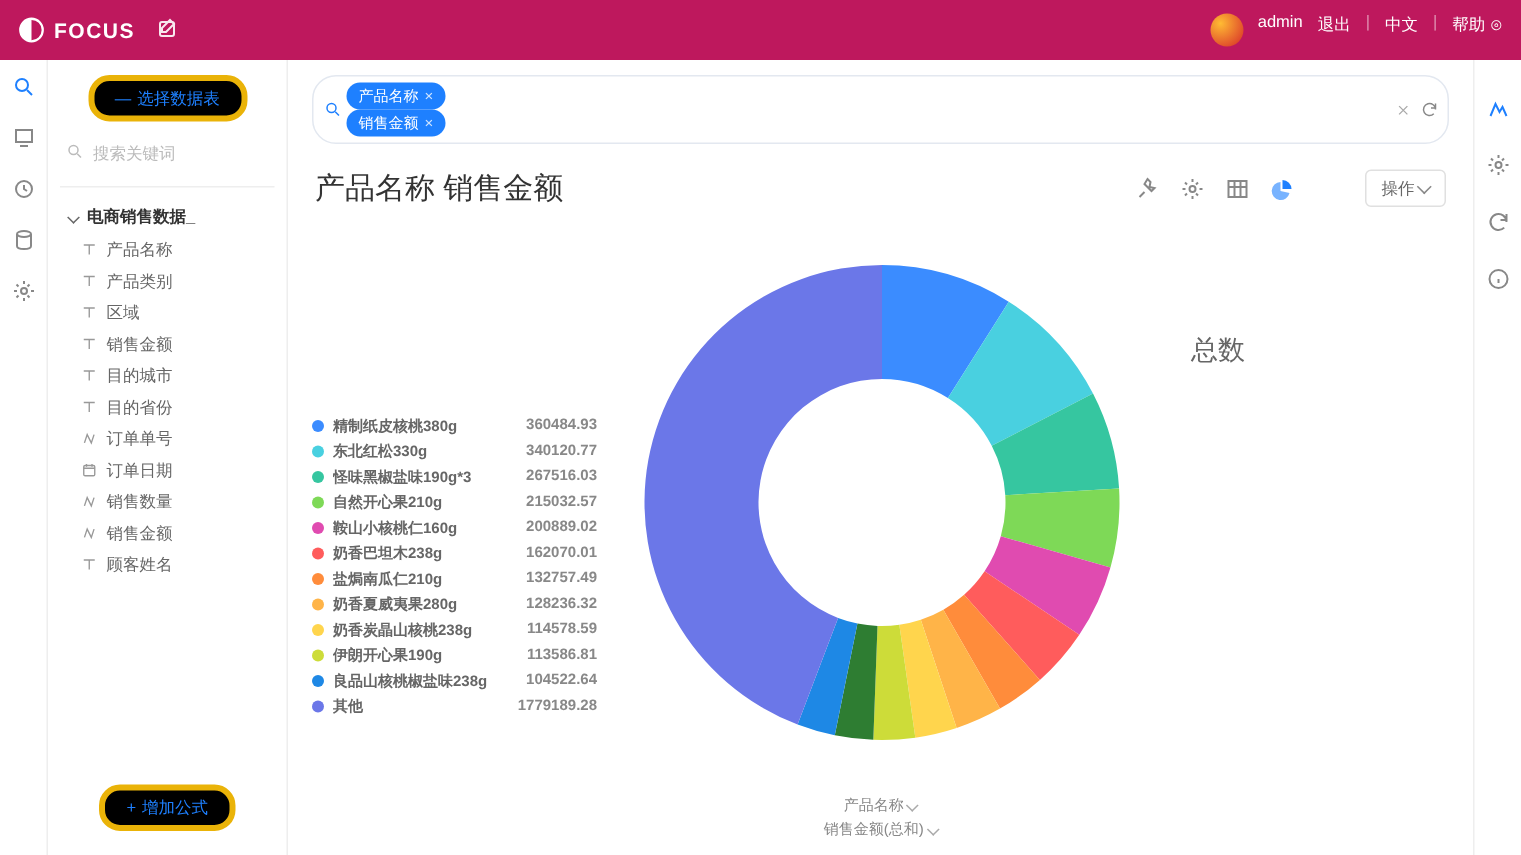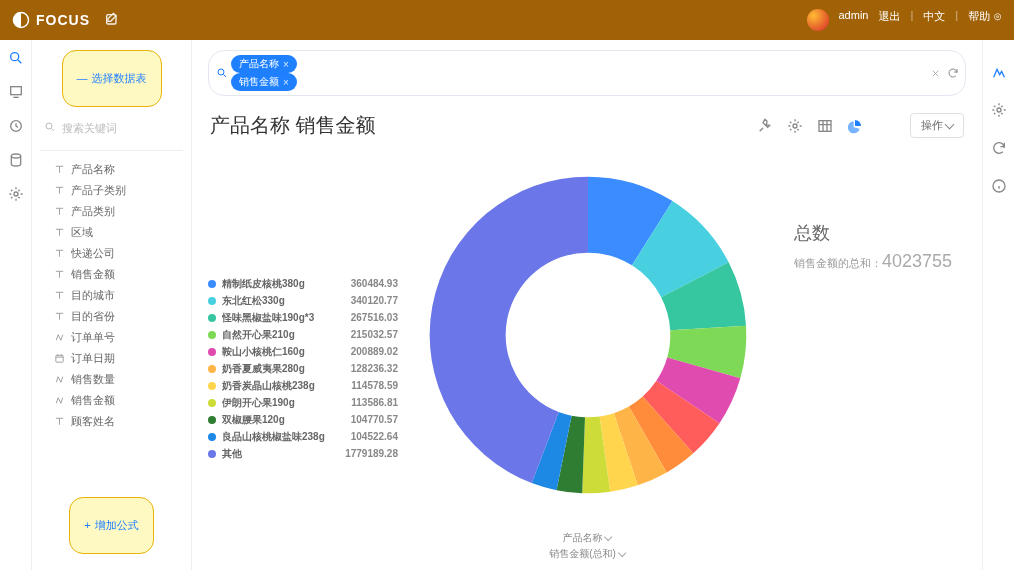--- a/index.html
+++ b/index.html
@@ -5,7 +5,7 @@
 * { margin:0; padding:0; box-sizing:border-box; font-family:-apple-system,"Segoe UI",Arial,sans-serif; }
 body { width:1014px; height:570px; overflow:hidden; background:#fff; color:#333; }
 
-.topbar { height:40px; background:#a16207; color:#fff; display:flex; align-items:center; padding:0 12px; }
+.topbar { height:40px; background:#be185d; color:#fff; display:flex; align-items:center; padding:0 12px; }
 .logo { display:flex; align-items:center; font-weight:600; font-size:14px; letter-spacing:1px; }
 .logo svg { width:18px; height:18px; margin-right:6px; }
 .topbar .ico { width:16px; height:16px; margin-left:14px; cursor:pointer; opacity:.9; }

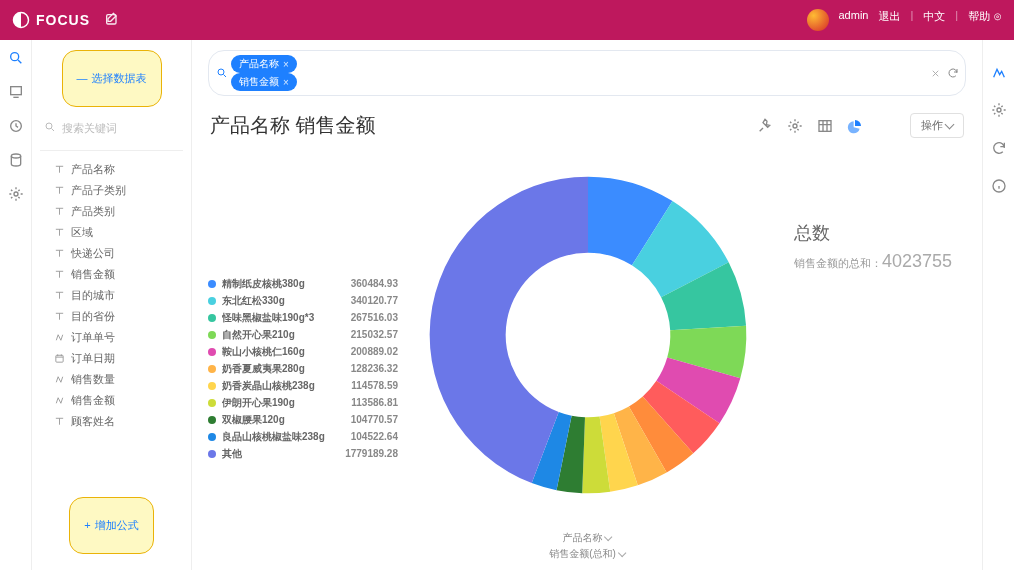--- a/index.html
+++ b/index.html
@@ -20,7 +20,7 @@
 .rail.right { border-right:none; border-left:1px solid #eee; padding-top:24px; gap:22px; }
 
 .sidebar { width:160px; border-right:1px solid #eee; padding:10px 8px; display:flex; flex-direction:column; }
-.pillbtn { border:1px solid #eab308; color:#1e80ff; background:#fef9c3; font-size:11px; padding:20px 14px; border-radius:14px; align-self:center; cursor:pointer; }
+.pillbtn { border:4px solid #eab308; color:#1e80ff; background:#000000; font-size:11px; padding:4px 14px; border-radius:14px; align-self:center; cursor:pointer; }
 .dash { color:#1e80ff; margin-right:4px; }
 .search { margin:14px 4px 10px; display:flex; align-items:flex-start; gap:6px; color:#bbb; font-size:11px; }
 .search svg { width:12px; height:12px; }

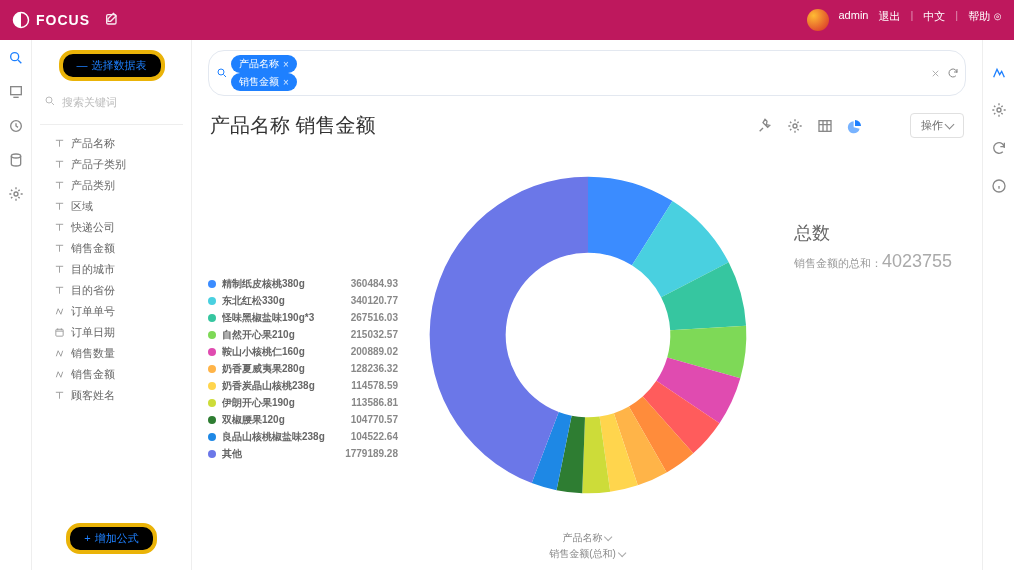--- a/index.html
+++ b/index.html
@@ -125,6 +125,10 @@
       <span>搜索关键词</span>
     </div>
     <hr>
+    <div class="group">
+        <span class="caret"></span>
+        <b>电商销售数据_</b>
+      </div>
     <ul class="fields" id="fields">
         <li>
           <svg viewBox="0 0 24 24" fill="none" stroke="currentColor" stroke-width="2">

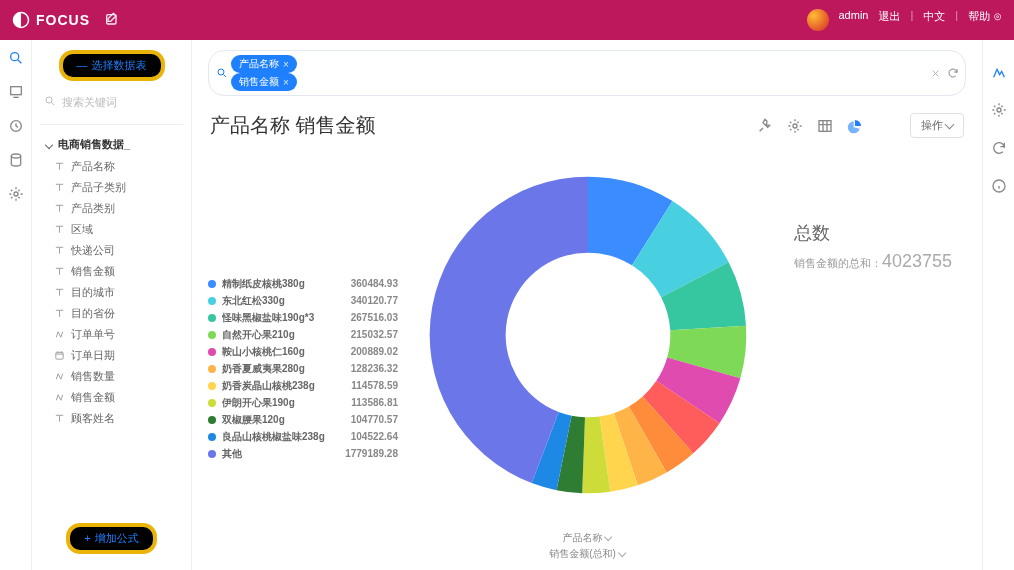--- a/index.html
+++ b/index.html
@@ -135,12 +135,6 @@
             <path d="M4 5h16M12 5v14"></path>
           </svg>
           <span>产品名称</span>
-        </li>
-        <li>
-          <svg viewBox="0 0 24 24" fill="none" stroke="currentColor" stroke-width="2">
-            <path d="M4 5h16M12 5v14"></path>
-          </svg>
-          <span>产品子类别</span>
         </li>
         <li>
           <svg viewBox="0 0 24 24" fill="none" stroke="currentColor" stroke-width="2">

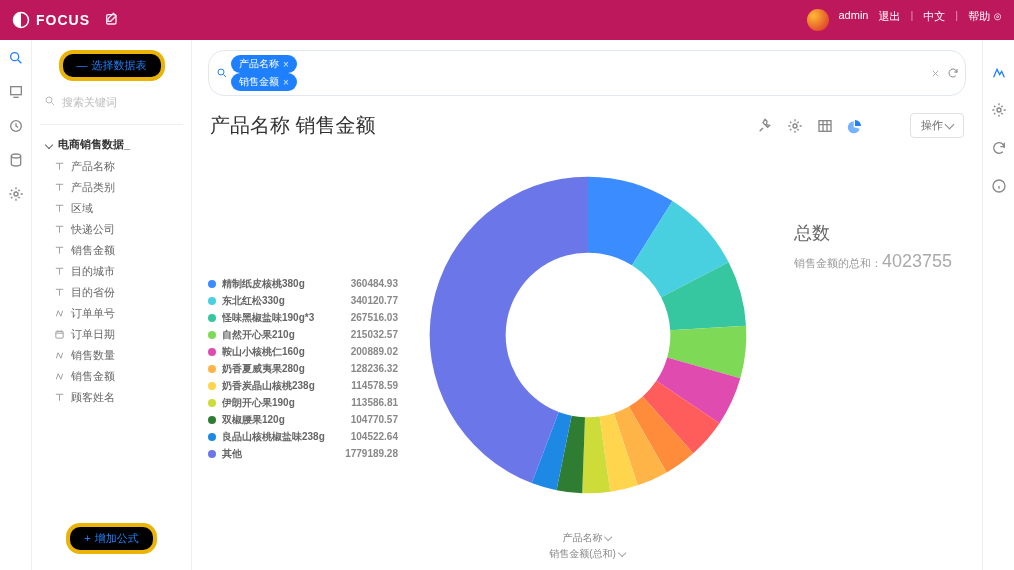--- a/index.html
+++ b/index.html
@@ -147,12 +147,6 @@
             <path d="M4 5h16M12 5v14"></path>
           </svg>
           <span>区域</span>
-        </li>
-        <li>
-          <svg viewBox="0 0 24 24" fill="none" stroke="currentColor" stroke-width="2">
-            <path d="M4 5h16M12 5v14"></path>
-          </svg>
-          <span>快递公司</span>
         </li>
         <li>
           <svg viewBox="0 0 24 24" fill="none" stroke="currentColor" stroke-width="2">

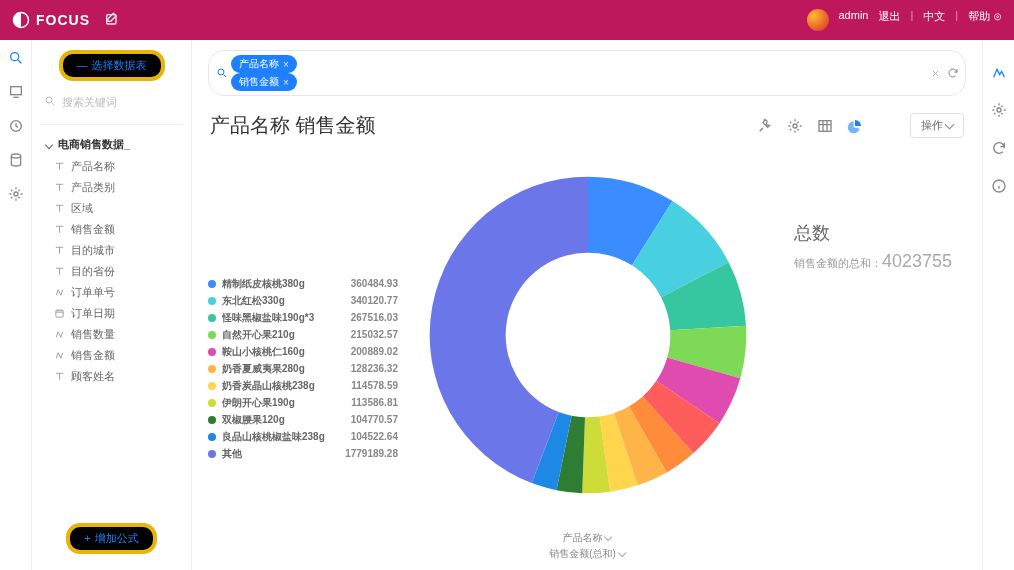--- a/index.html
+++ b/index.html
@@ -321,7 +321,6 @@
       </div>
       <div class="totals">
         <div class="tlabel">总数</div>
-        <div><span>销售金额的总和：</span><span class="tval">4023755</span></div>
       </div>
     </div>
 

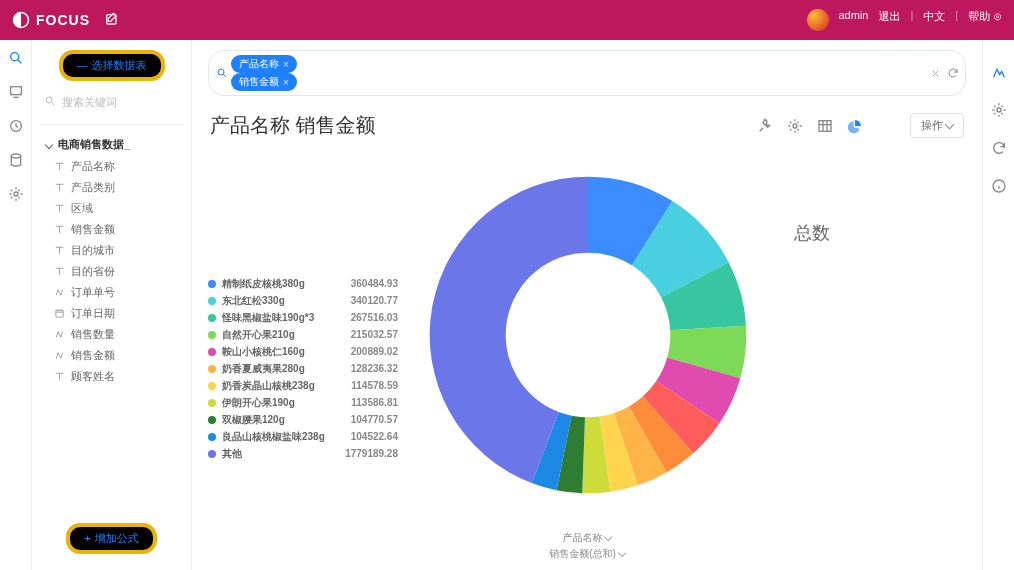--- a/index.html
+++ b/index.html
@@ -272,6 +272,11 @@
             <span class="vl">200889.02</span>
           </div>
           <div class="lg">
+            <span class="dot" style="background:#ff5c5c"></span>
+            <span class="nm">奶香巴坦木238g</span>
+            <span class="vl">162070.01</span>
+          </div>
+          <div class="lg">
             <span class="dot" style="background:#ffb448"></span>
             <span class="nm">奶香夏威夷果280g</span>
             <span class="vl">128236.32</span>

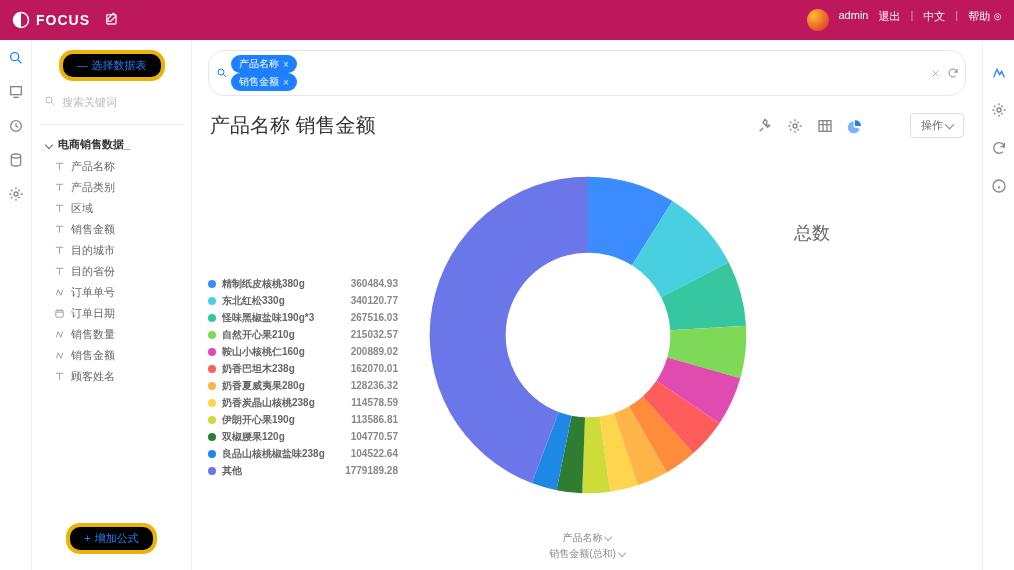--- a/index.html
+++ b/index.html
@@ -277,6 +277,11 @@
             <span class="vl">162070.01</span>
           </div>
           <div class="lg">
+            <span class="dot" style="background:#ff8c3b"></span>
+            <span class="nm">盐焗南瓜仁210g</span>
+            <span class="vl">132757.49</span>
+          </div>
+          <div class="lg">
             <span class="dot" style="background:#ffb448"></span>
             <span class="nm">奶香夏威夷果280g</span>
             <span class="vl">128236.32</span>

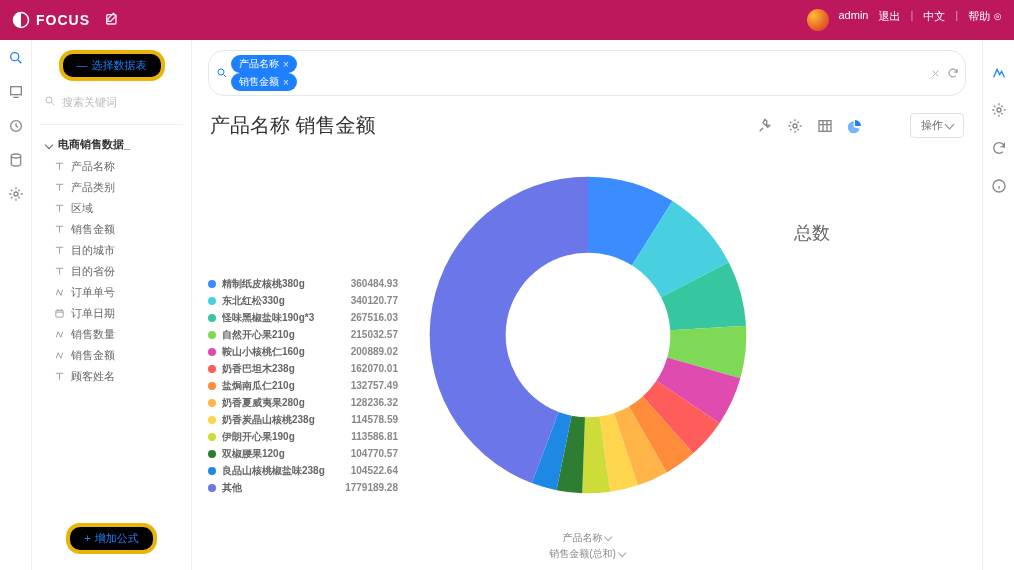--- a/index.html
+++ b/index.html
@@ -297,11 +297,6 @@
             <span class="vl">113586.81</span>
           </div>
           <div class="lg">
-            <span class="dot" style="background:#2e7d32"></span>
-            <span class="nm">双椒腰果120g</span>
-            <span class="vl">104770.57</span>
-          </div>
-          <div class="lg">
             <span class="dot" style="background:#1e88e5"></span>
             <span class="nm">良品山核桃椒盐味238g</span>
             <span class="vl">104522.64</span>

